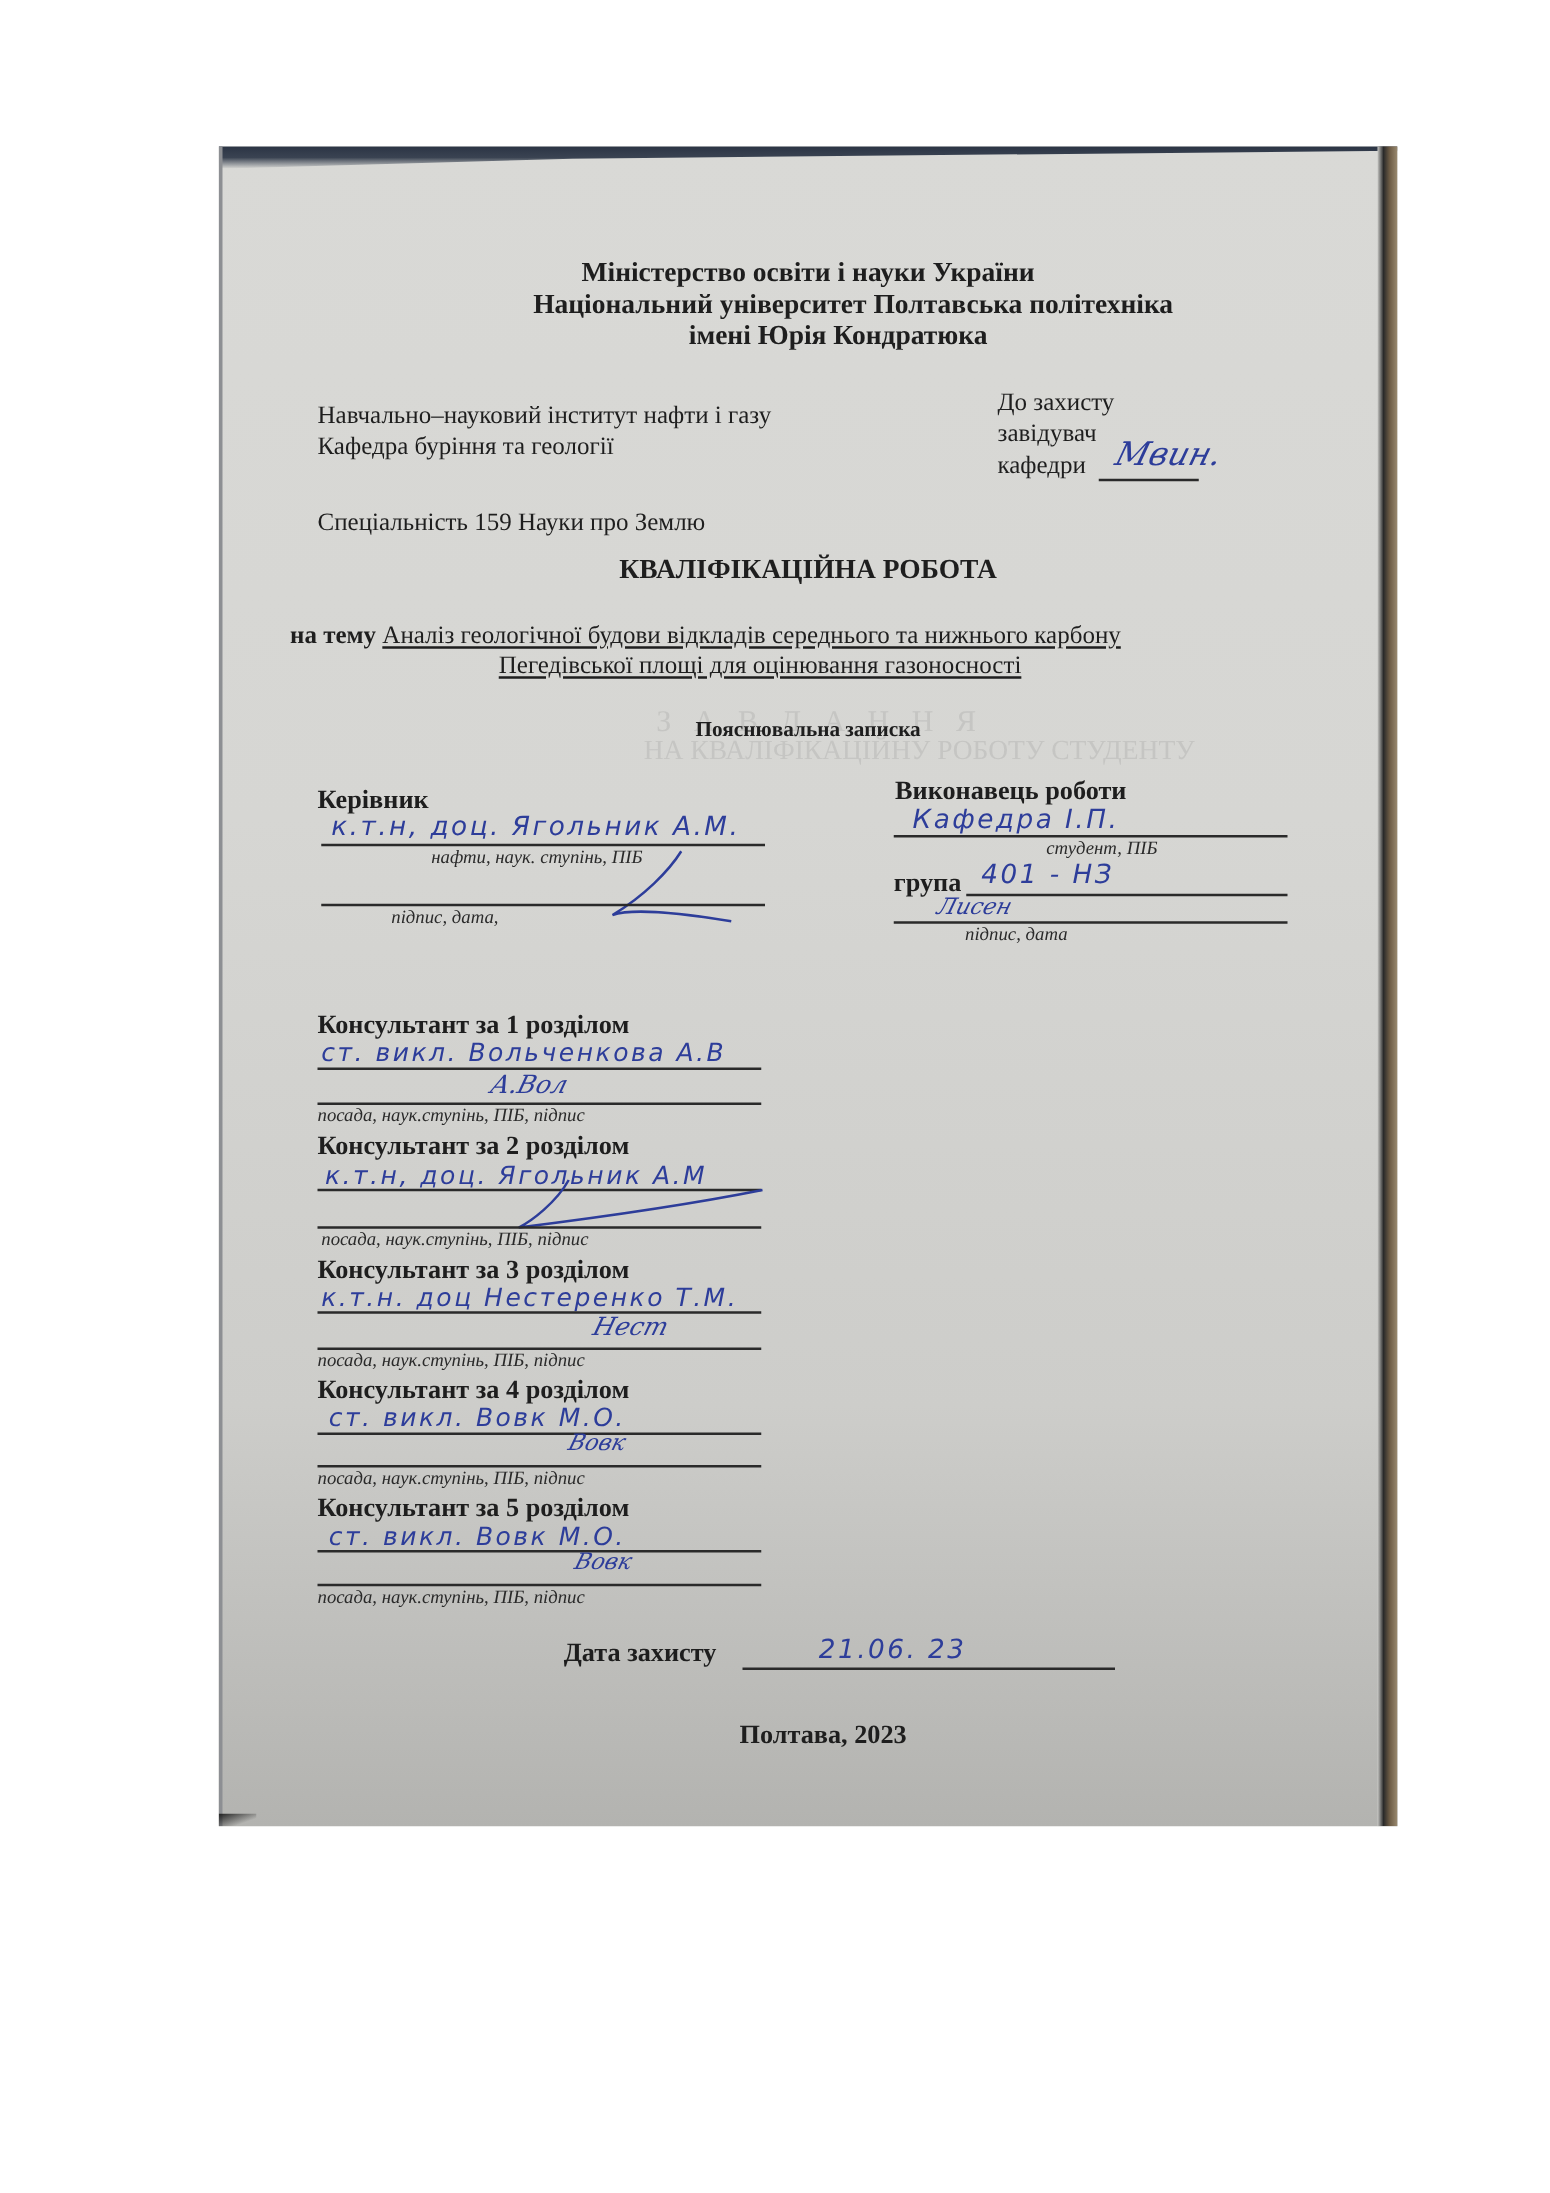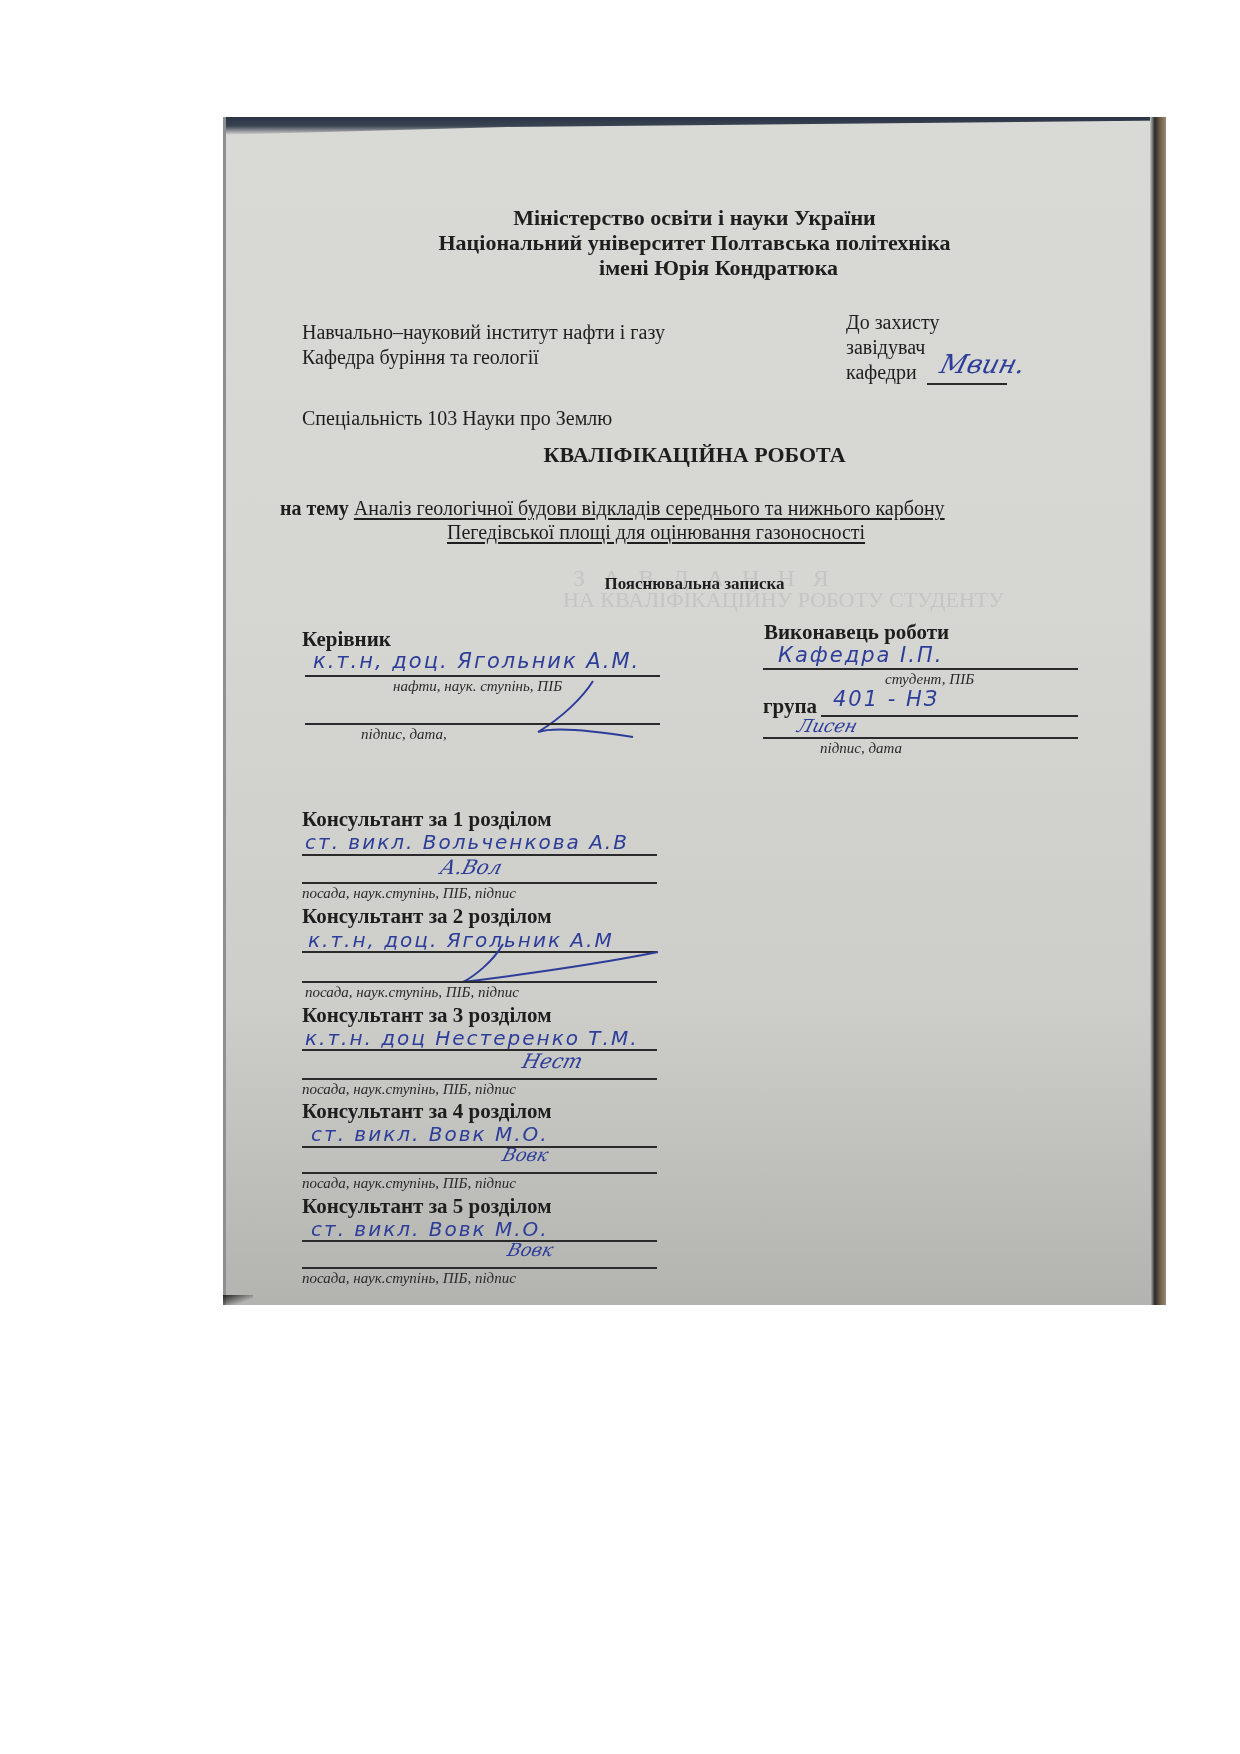--- a/index.html
+++ b/index.html
@@ -14,10 +14,9 @@
     .photo {
       position: absolute;
       left: 175px; top: 117px;
-      width: 943px; height: 1188px;
+      width: 943px; height: 1344px;
       background: linear-gradient(180deg, #d9d9d6 0%, #d6d6d3 40%, #cdcdca 75%, #b3b3b0 100%);
       overflow: hidden;
-      margin-left: 48px;
     }
     .photo-top-shadow {
       position: absolute; left: 0; top: 0; width: 100%; height: 18px;

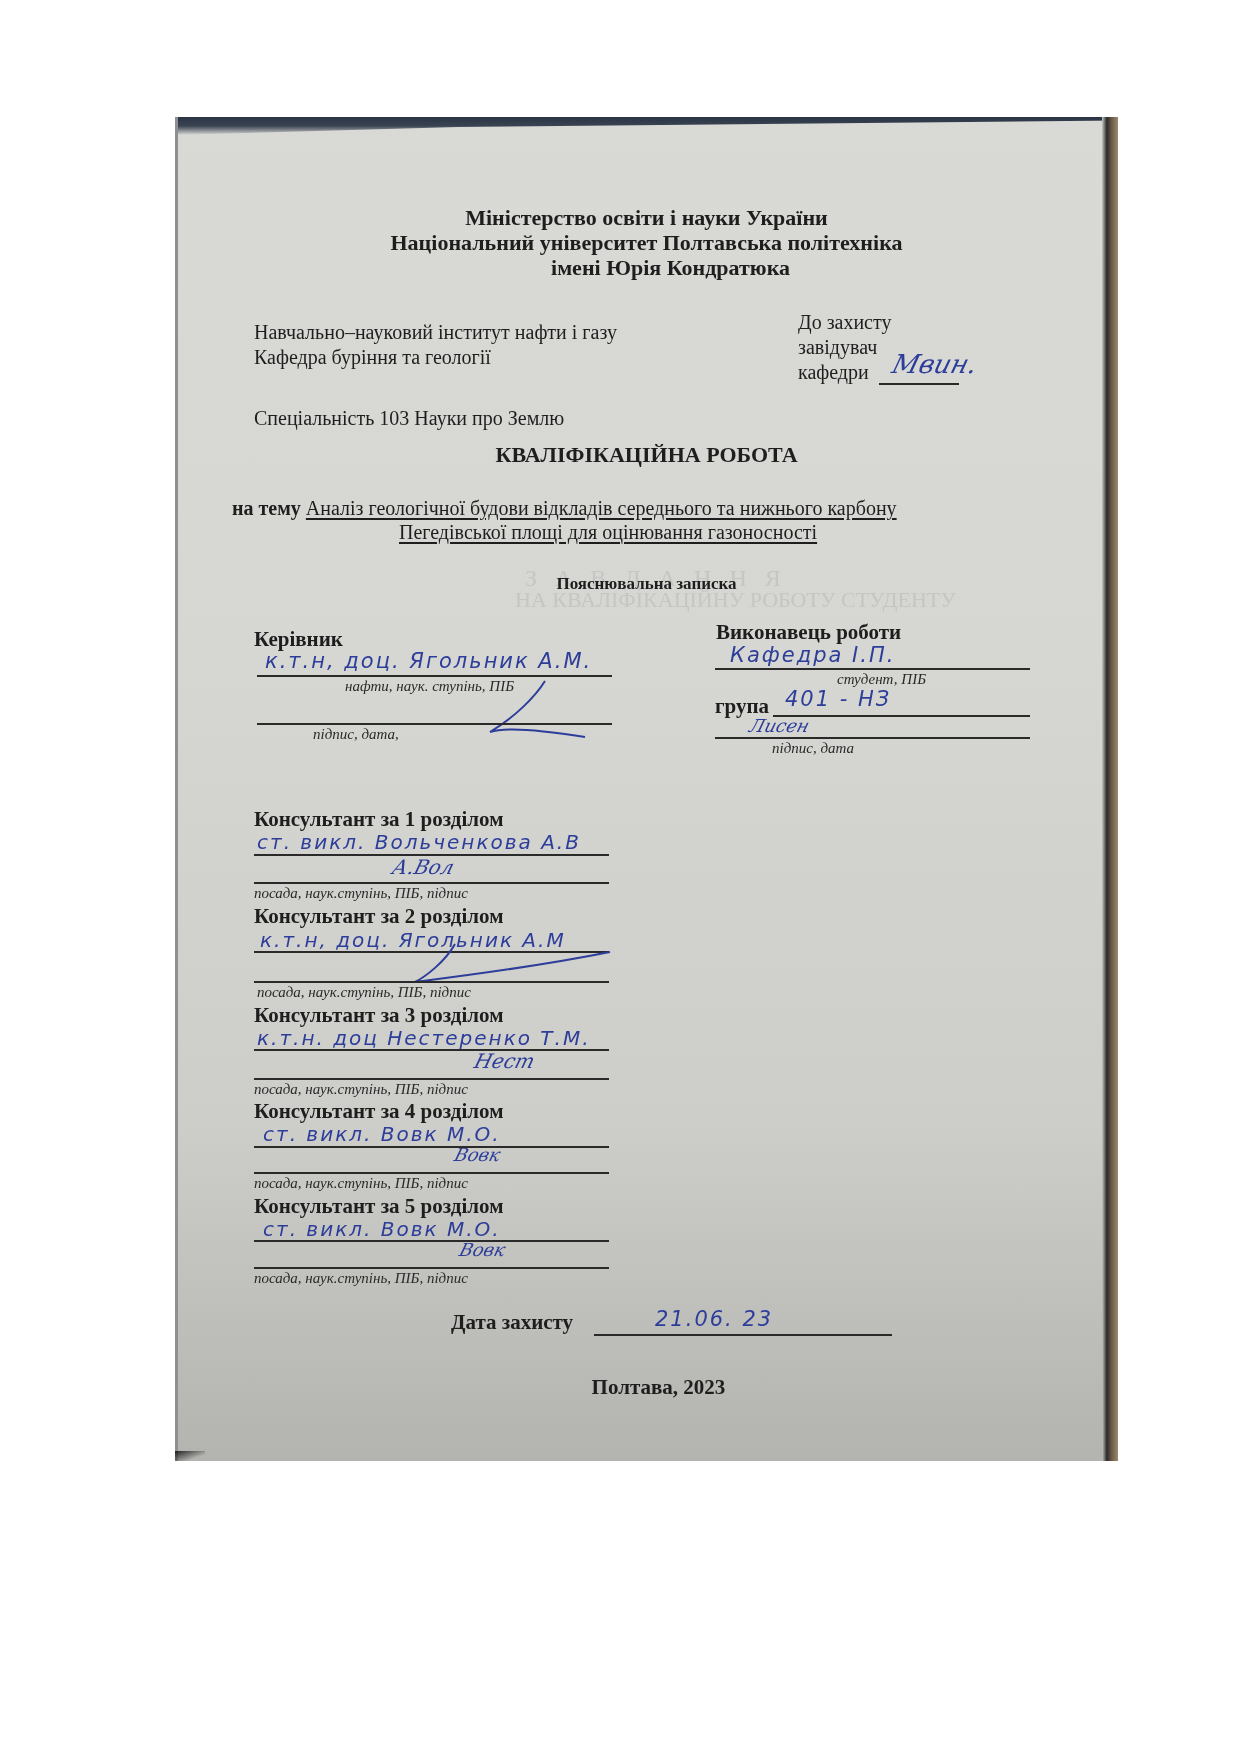--- a/index.html
+++ b/index.html
@@ -69,7 +69,7 @@
   <div class="photo-bottom-corner"></div>
 
   <div class="abs hdr" style="top:88px;">Міністерство освіти і науки України</div>
-  <div class="abs hdr" style="top:113px;">Національний університет Полтавська політехніка</div>
+  <div class="abs hdr" style="top:113px;padding-left:36px;">Національний університет Полтавська політехніка</div>
   <div class="abs hdr" style="top:138px;padding-left:24px;">імені Юрія Кондратюка</div>
 
   <div class="abs plain" style="left:79px; top:204px;">Навчально–науковий інститут нафти і газу</div>

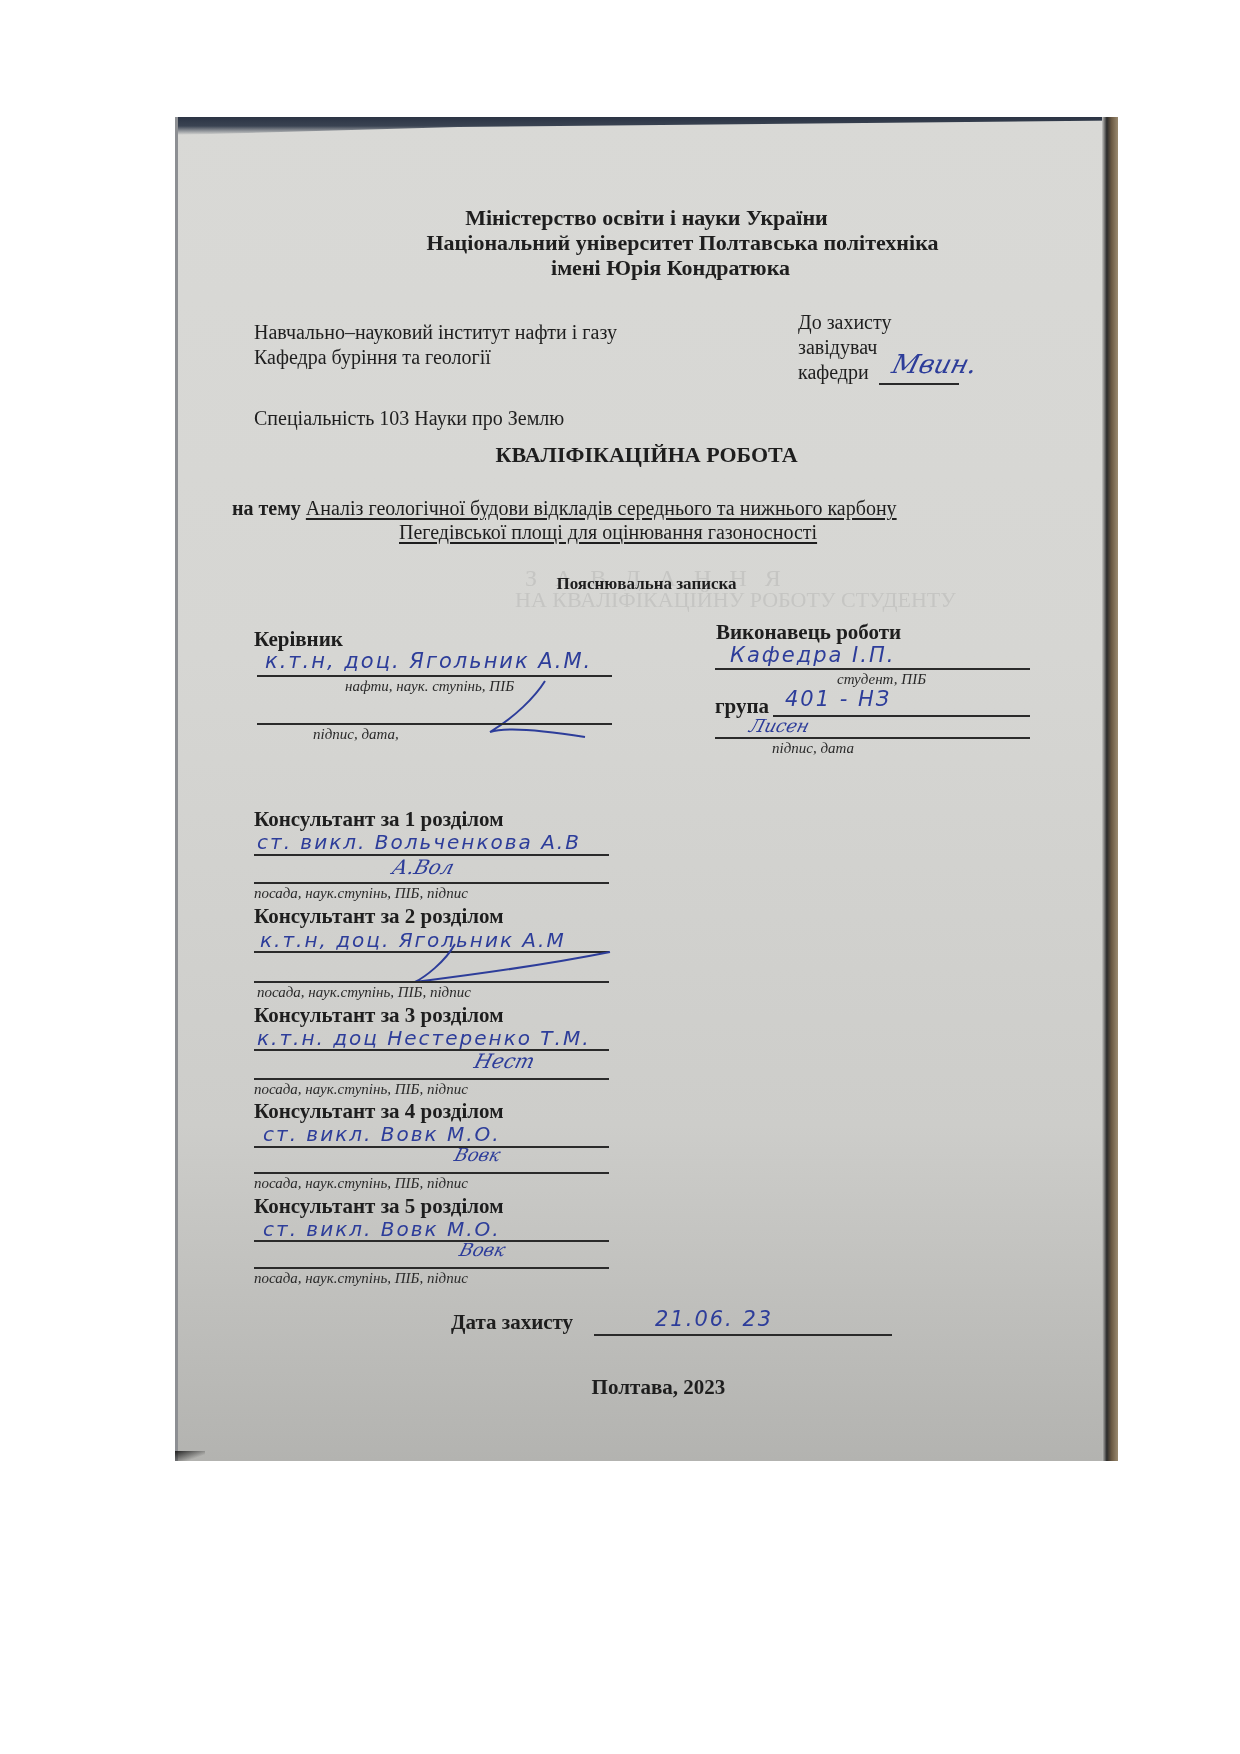--- a/index.html
+++ b/index.html
@@ -74,7 +74,7 @@
 
   <div class="abs plain" style="left:79px; top:204px;">Навчально–науковий інститут нафти і газу</div>
   <div class="abs plain" style="left:79px; top:229px;text-align:center;">Кафедра буріння та геології</div>
-  <div class="abs plain" style="left:79px; top:290px;">Спеціальність 103 Науки про Землю</div>
+  <div class="abs plain" style="left:79px; top:290px;">Спеціальність 159 Науки про Землю</div>
 
   <div class="abs plain" style="left:623px; top:194px;">До захисту</div>
   <div class="abs plain" style="left:623px; top:219px;">завідувач</div>

